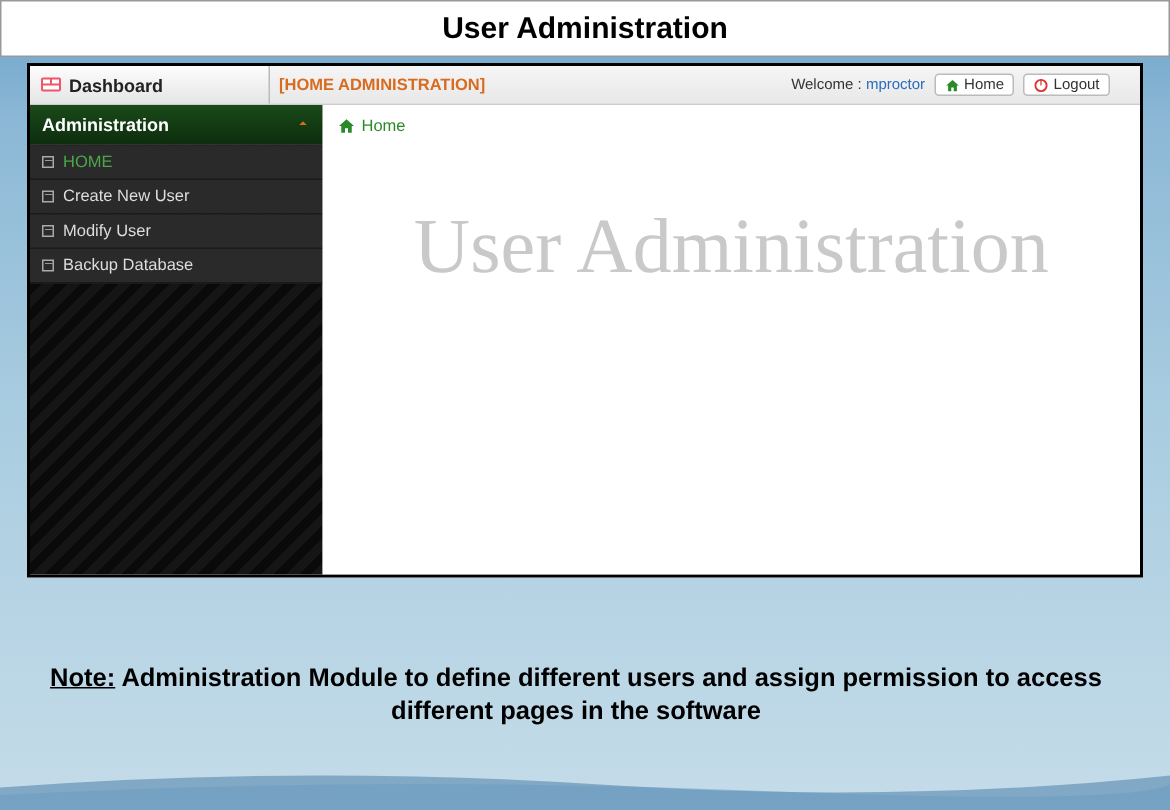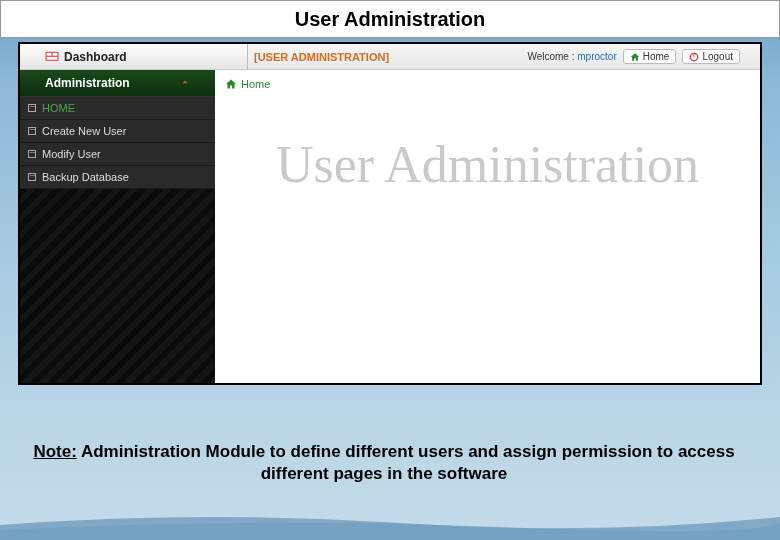--- a/index.html
+++ b/index.html
@@ -39,12 +39,12 @@
     align-items: stretch;
   }
   .dashboard-block {
-    width: 228px;
+    width: 160px;
     background: linear-gradient(to bottom, #fdfdfd, #e5e5e5);
     border-right: 1px solid #bbb;
     display: flex;
     align-items: center;
-    padding-left: 24px;
+    padding-left: 6px;
     gap: 4px;
     text-align: center;
   }

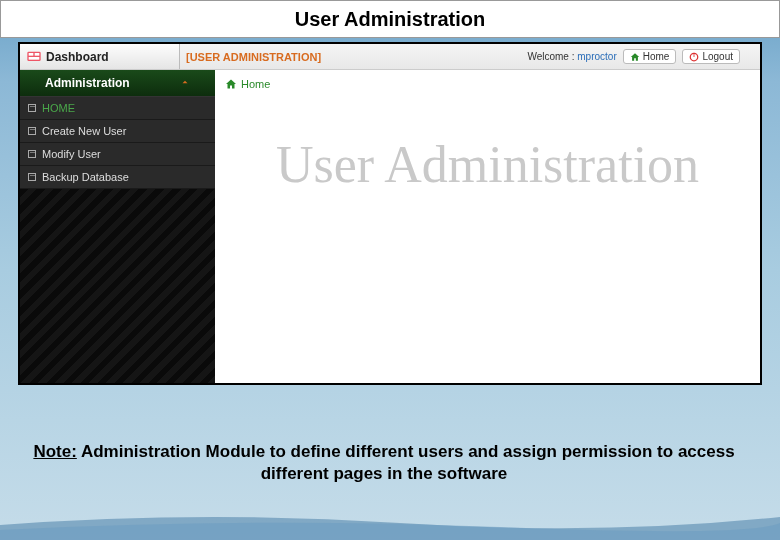--- a/index.html
+++ b/index.html
@@ -201,7 +201,7 @@
       <span class="dash-text">Dashboard</span>
     </div>
     <div class="top-middle">
-      <span class="section-name">[USER ADMINISTRATION]</span>
+      <span class="section-name">[HOME ADMINISTRATION]</span>
     </div>
     <div class="top-right">
       <span class="welcome">

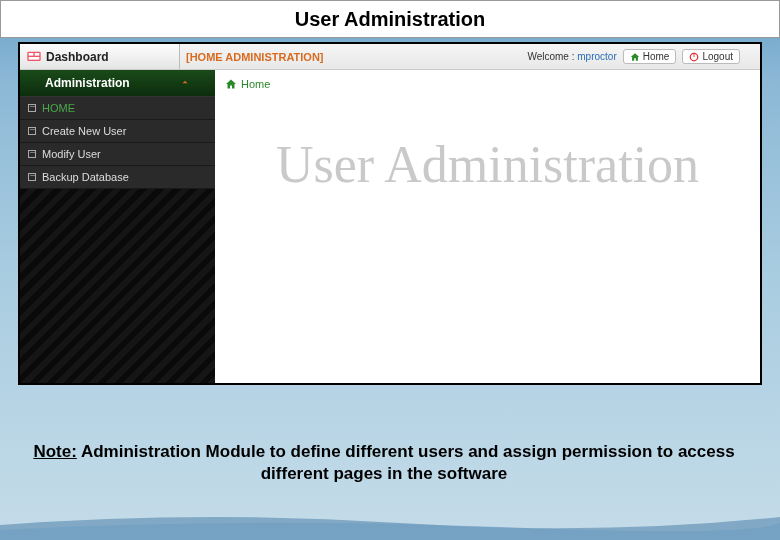--- a/index.html
+++ b/index.html
@@ -99,7 +99,7 @@
     color: #fff;
     font-size: 12px;
     font-weight: bold;
-    padding: 6px 25px;
+    padding: 6px 8px;
     display: flex;
     align-items: center;
     justify-content: space-between;

